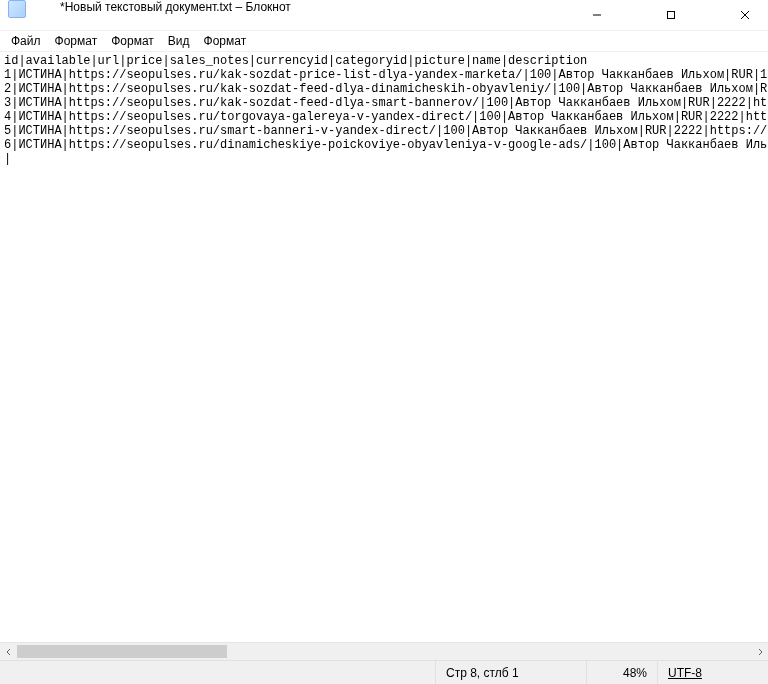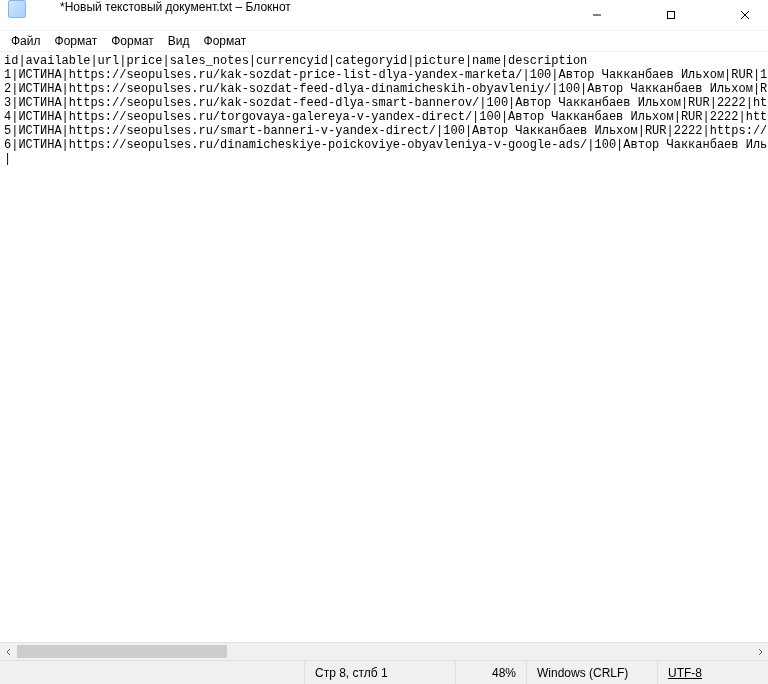--- a/index.html
+++ b/index.html
@@ -134,7 +134,6 @@
     <div class="status-spacer"></div>
     <div class="status-cell pos">Стр 8, стлб 1</div>
     <div class="status-cell zoom">48%</div>
-    <div class="status-cell eol">Windows (CRLF)</div>
     <div class="status-cell enc">UTF-8</div>
   </div>
 

